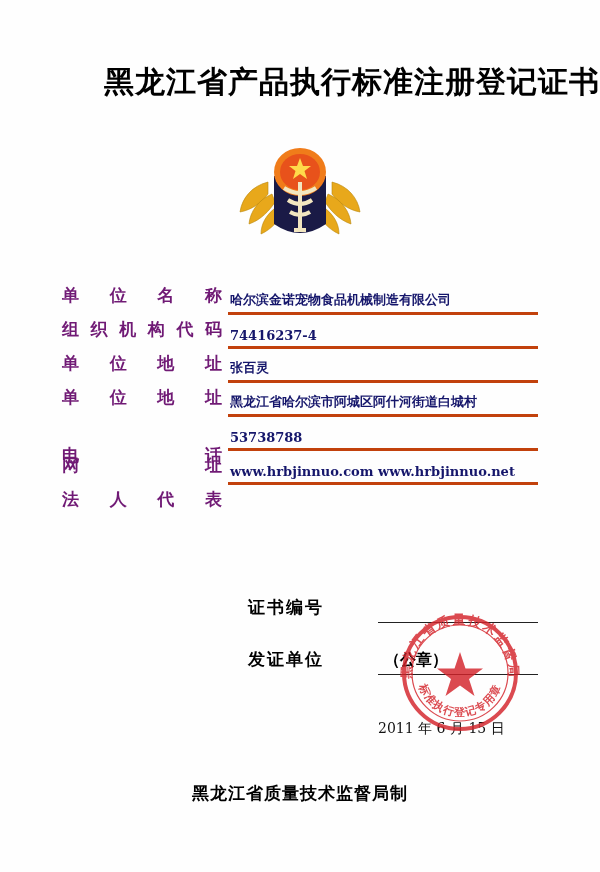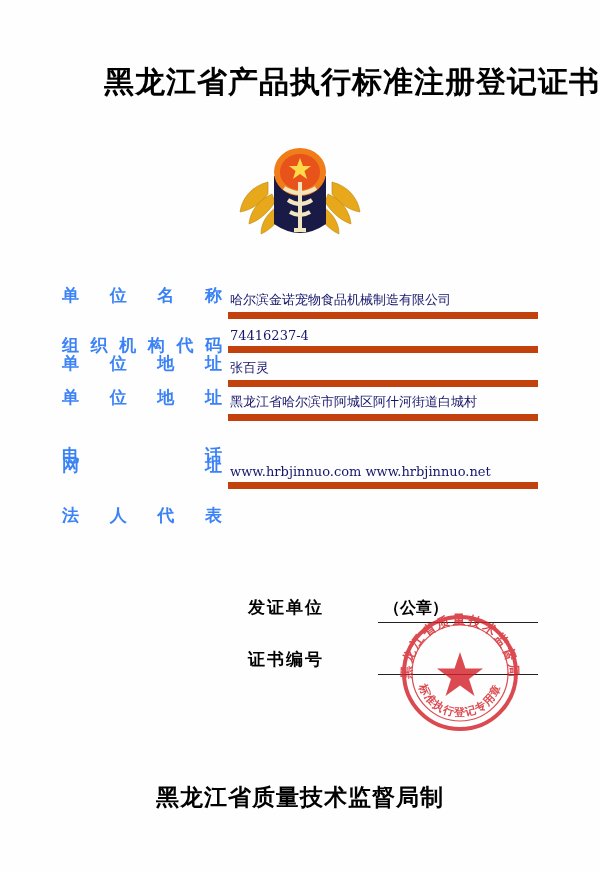--- a/index.html
+++ b/index.html
@@ -65,7 +65,7 @@
     font-family: "DejaVu Serif", "Liberation Serif", serif;
     font-weight: bold;
     font-size: 17px;
-    color: #3b82f6;
+    color: #701a75;
     display: flex;
     justify-content: space-between;
   }

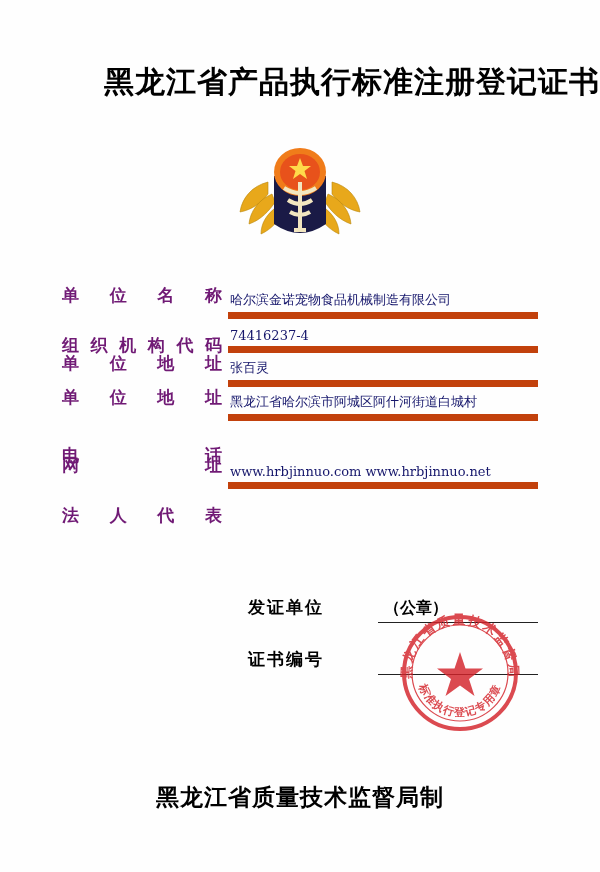--- a/index.html
+++ b/index.html
@@ -79,7 +79,8 @@
     right: 0;
     top: 0;
     height: 30px;
-    border-bottom: 7px solid #c2410c;
+    border-bottom: 3px solid #c2410c;
+    font-weight: bold;
   }
   .field-value {
     position: absolute;

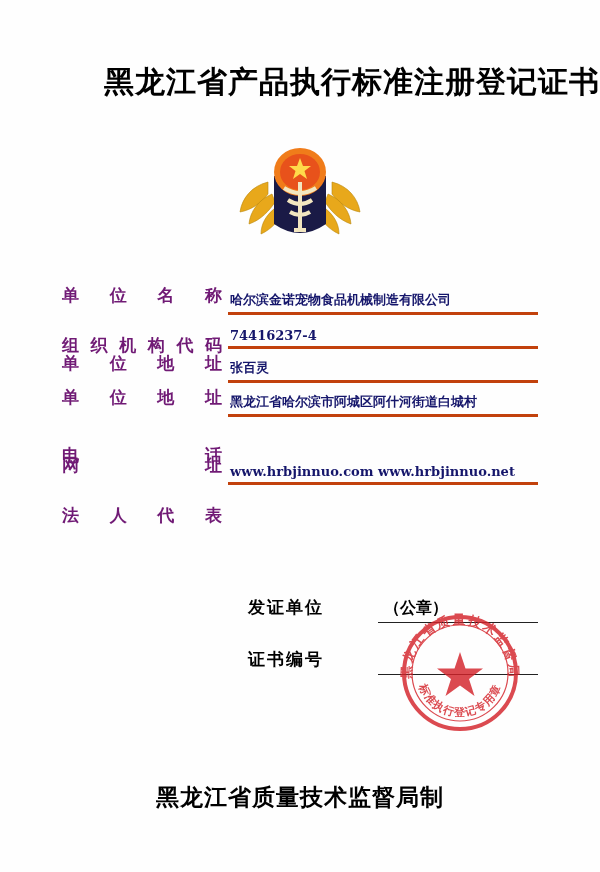--- a/index.html
+++ b/index.html
@@ -71,7 +71,6 @@
   }
   .field-label.tight {
     letter-spacing: 0;
-    margin-top: 16px;
   }
   .field-value-wrap {
     position: absolute;

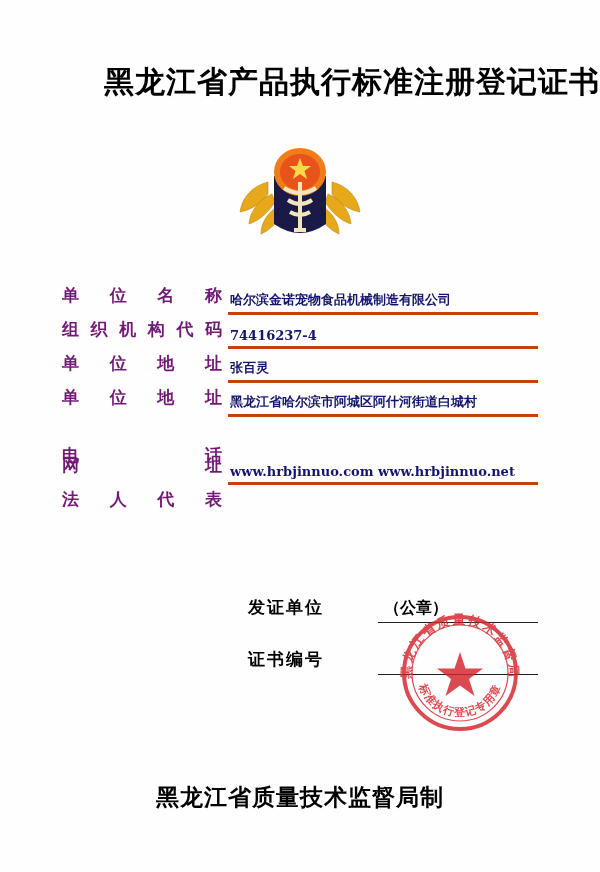--- a/index.html
+++ b/index.html
@@ -248,6 +248,9 @@
     <div class="field-row">
       <div class="field-label">
         <span style="display: inline-block; width: 100%; text-align-last: justify; text-align: justify; margin-top: 24px;">电话</span>
+      </div>
+      <div class="field-value-wrap">
+        <span class="field-value">53738788</span>
       </div>
     </div>
 

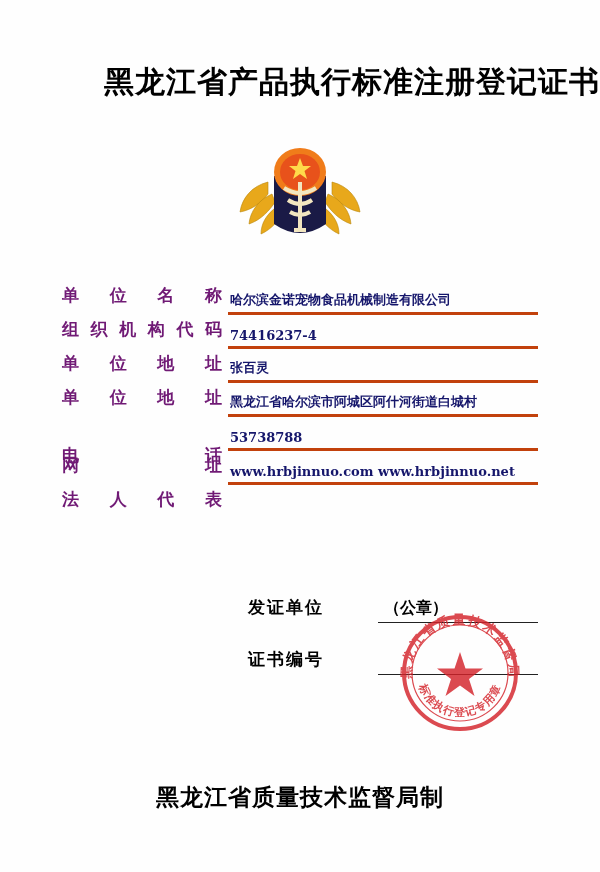--- a/index.html
+++ b/index.html
@@ -274,16 +274,16 @@
   <div class="lower">
 
     <div class="lower-row">
+      <div class="lower-label">证书编号</div>
+      <div class="lower-line">
+        <span class="lower-value"></span>
+      </div>
+    </div>
+
+    <div class="lower-row">
       <div class="lower-label">发证单位</div>
       <div class="lower-line">
         <span class="lower-value">（公章）</span>
-      </div>
-    </div>
-
-    <div class="lower-row">
-      <div class="lower-label">证书编号</div>
-      <div class="lower-line">
-        <span class="lower-value"></span>
       </div>
     </div>
 

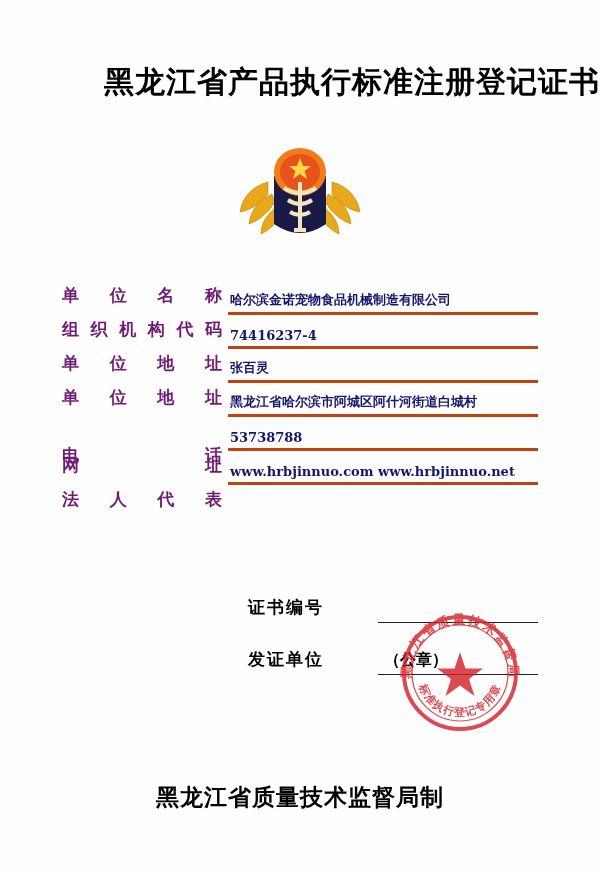--- a/index.html
+++ b/index.html
@@ -289,6 +289,14 @@
 
   </div>
 
+  <div class="date-row">
+    <span class="num">2011</span>
+    <span>年</span>
+    <span class="num">6</span>
+    <span>月</span>
+    <span class="num">15</span>
+    <span>日</span>
+  </div>
 
   <div class="seal">
     <svg viewBox="0 0 138 138" width="138" height="138" xmlns="http://www.w3.org/2000/svg">

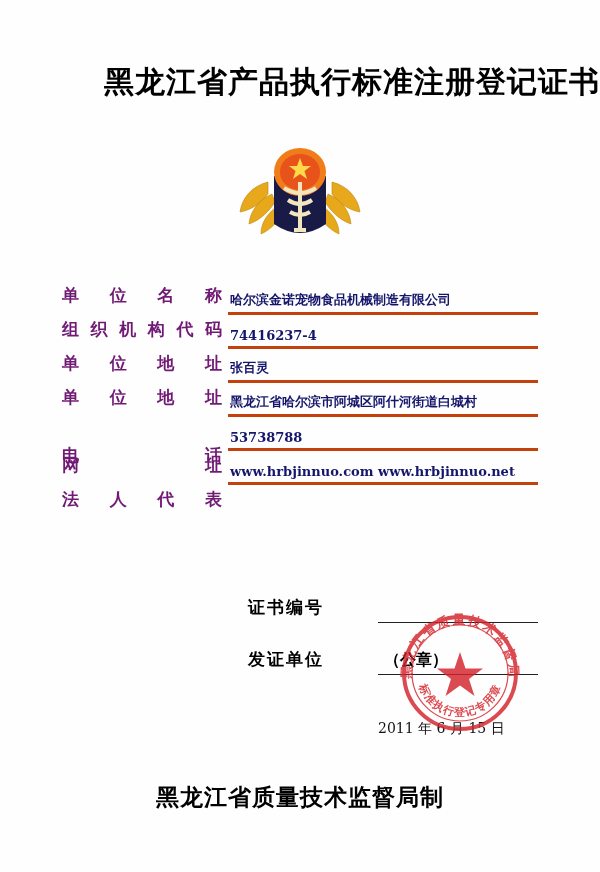--- a/index.html
+++ b/index.html
@@ -168,7 +168,7 @@
     text-align: center;
     font-family: "DejaVu Serif", "Liberation Serif", serif;
     font-weight: bold;
-    font-size: 23px;
+    font-size: 17px;
     letter-spacing: 1px;
     color: #000;
   }

